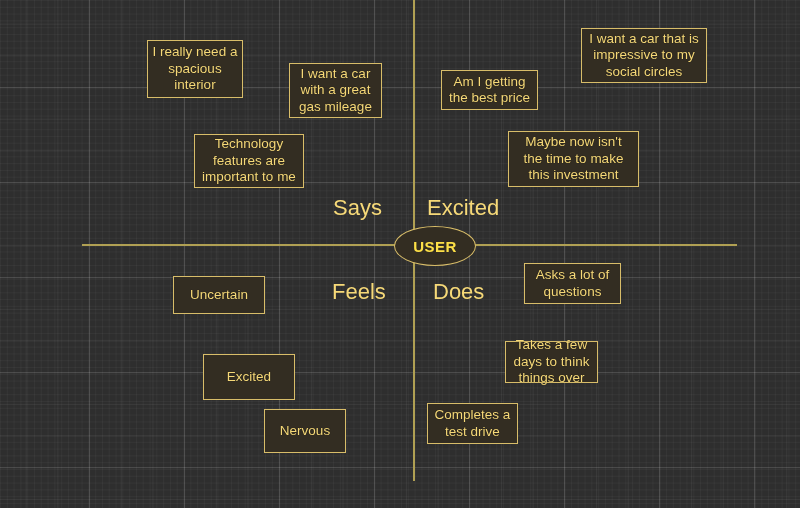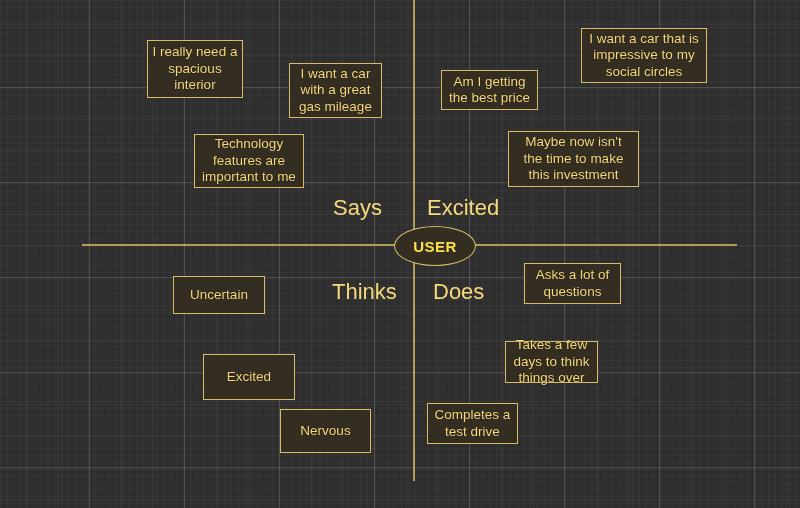--- a/index.html
+++ b/index.html
@@ -132,7 +132,7 @@
 
   <div class="quad-label" style="left:427px; top:197px;">Excited</div>
 
-  <div class="quad-label" style="left:332px; top:281px;">Thinks</div>
+  <div class="quad-label" style="left:332px; top:281px;">Feels</div>
 
   <div class="quad-label" style="left:433px; top:281px;">Does</div>
 

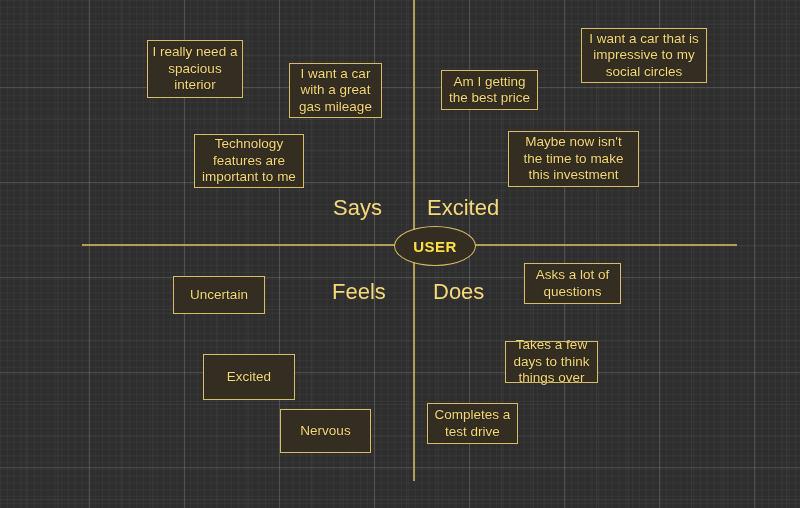--- a/index.html
+++ b/index.html
@@ -142,7 +142,7 @@
 
   <div class="note" style="left:203px; top:354px; width:92px; height:46px;">Excited</div>
 
-  <div class="note" style="left:280px; top:409px; width:91px; height:44px;">Nervous</div>
+  <div class="note" style="left:264px; top:409px; width:82px; height:44px;">Nervous</div>
 
   <div class="note" style="left:524px; top:263px; width:97px; height:41px;">Asks a lot of
 questions</div>

